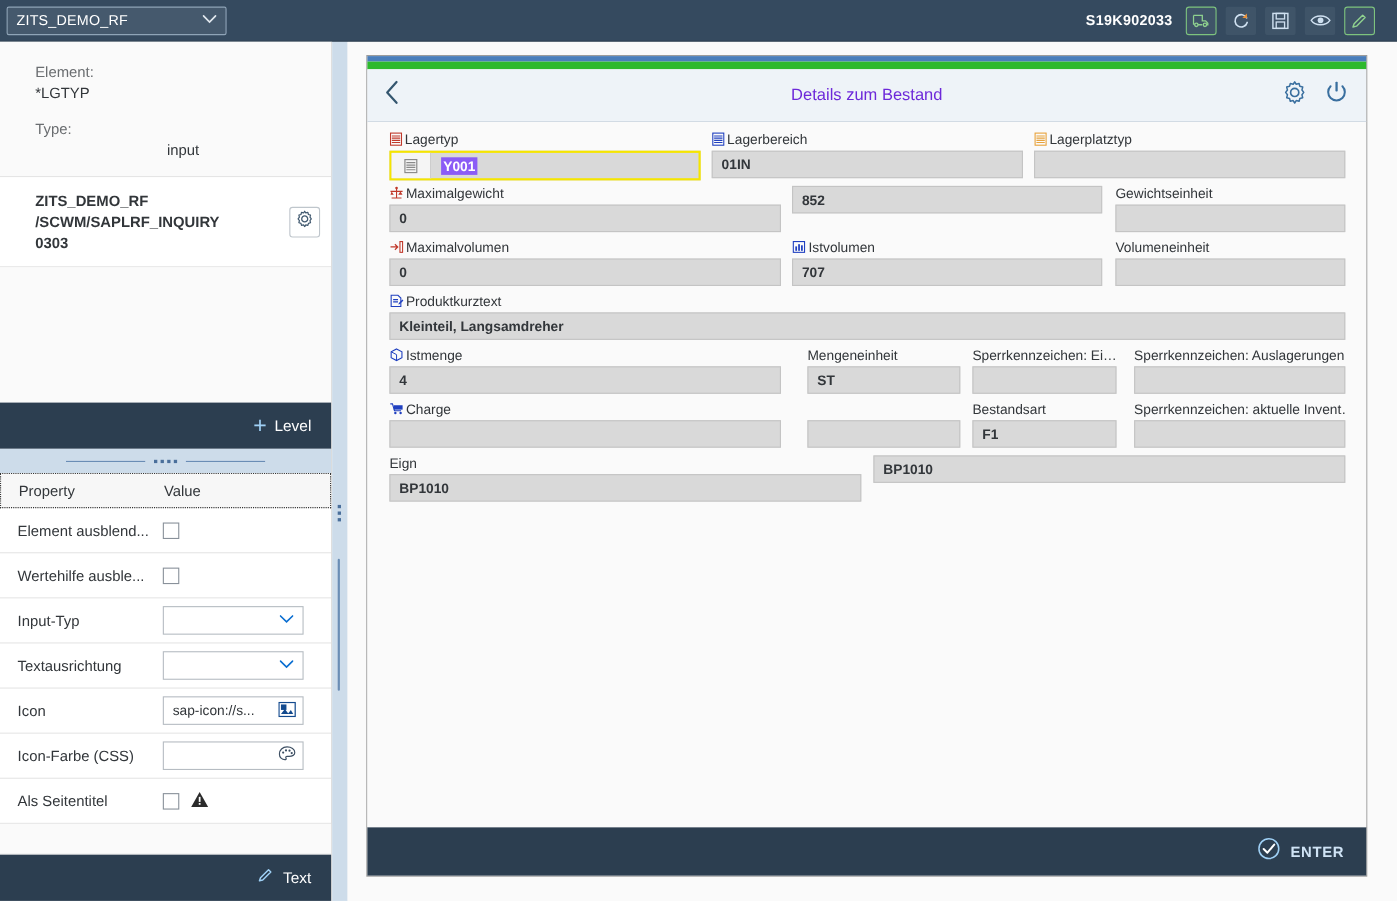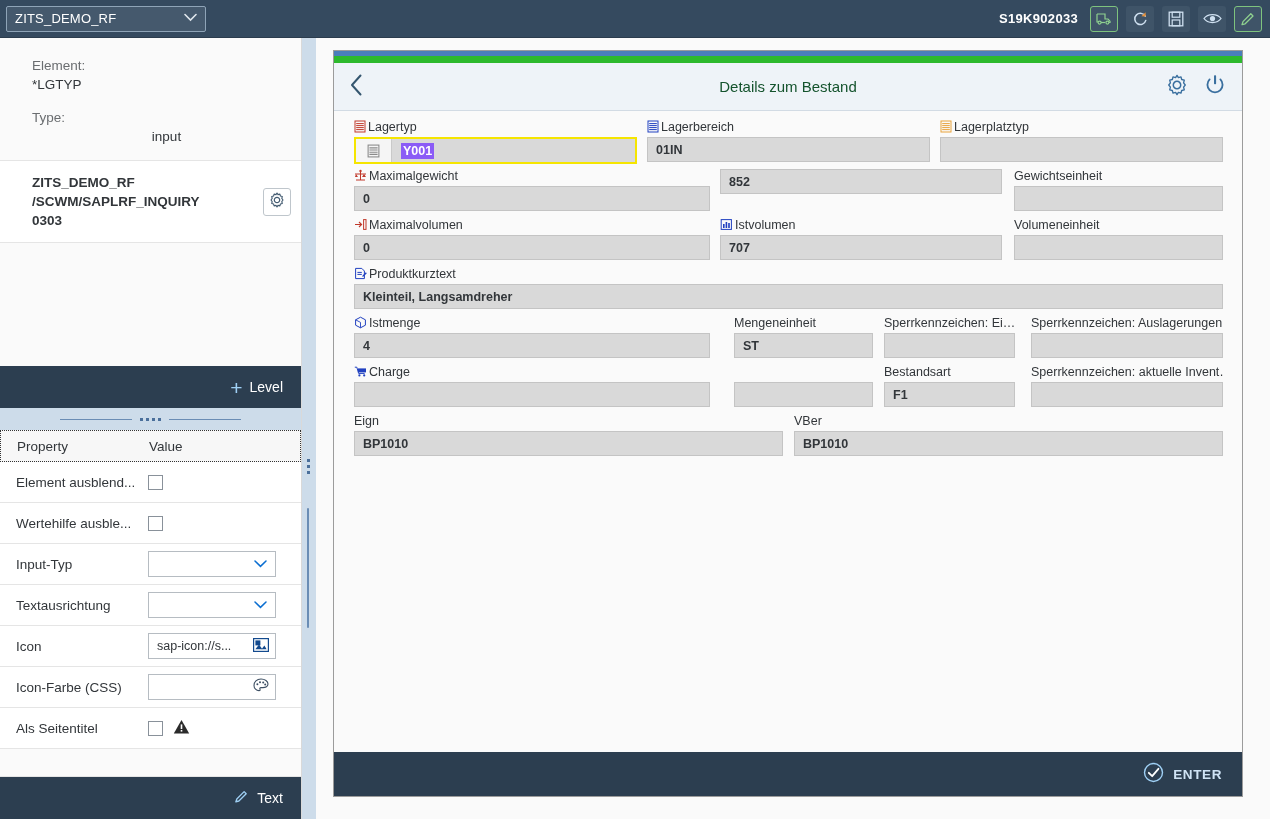--- a/index.html
+++ b/index.html
@@ -31,7 +31,7 @@
   .topbar-select .chev { font-size: 11px; opacity: .95; line-height: 1; }
   .topbar-right {
     margin-left: auto; display: flex; align-items: center; gap: 8px;
-    padding-right: 8px;
+    padding-right: 20px;
   }
   .sysid { color: #ffffff; font-size: 13px; font-weight: bold; letter-spacing: .3px; margin-right: 4px; }
   .tb-btn {

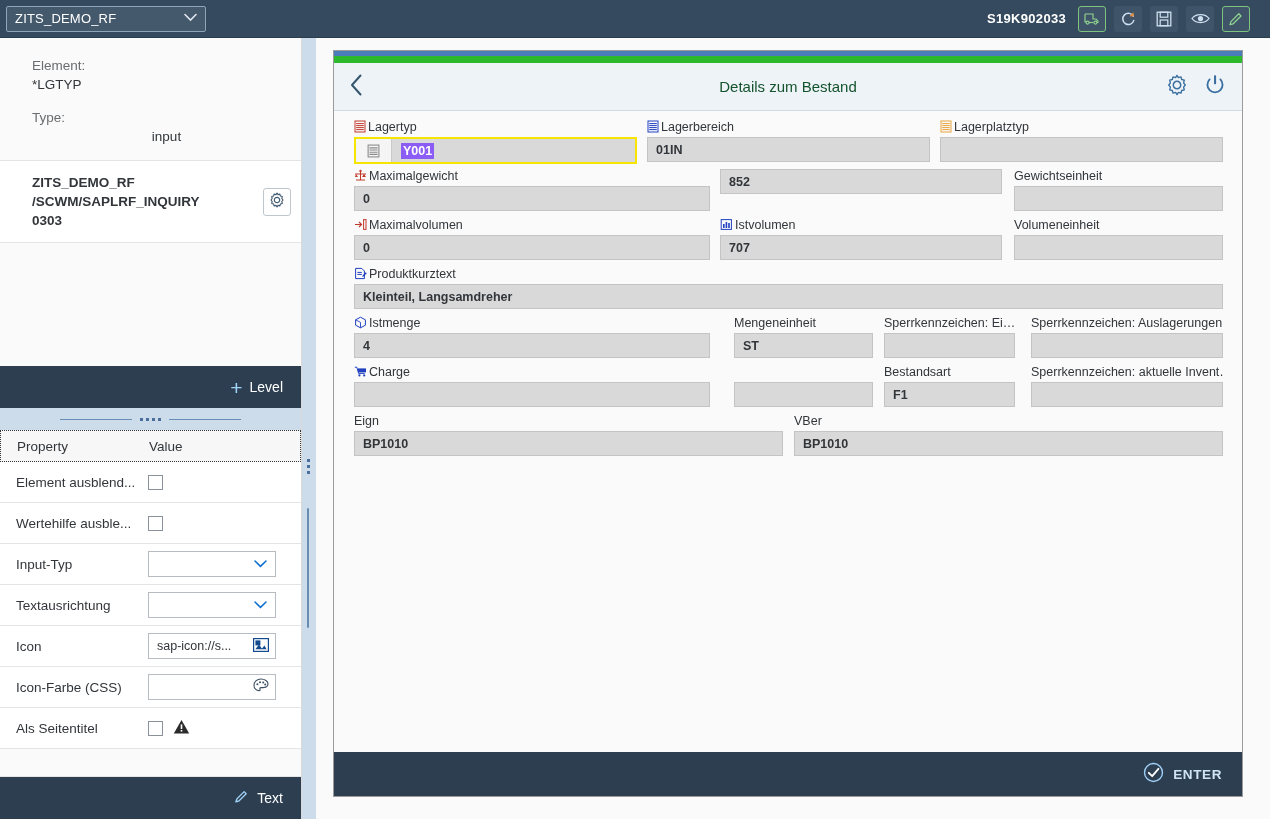--- a/index.html
+++ b/index.html
@@ -144,7 +144,7 @@
   .dev-back { cursor: pointer; display: flex; align-items: center; }
   .dev-title {
     position: absolute; left: 0; right: 0; text-align: center;
-    font-size: 15px; color: #14532d; pointer-events: none;
+    font-size: 15px; color: #6d28d9; pointer-events: none;
   }
   .dev-hdr-right { margin-left: auto; display: flex; align-items: center; gap: 16px; z-index: 2; }
   .dev-hdr-right .ic { cursor: pointer; display: flex; }

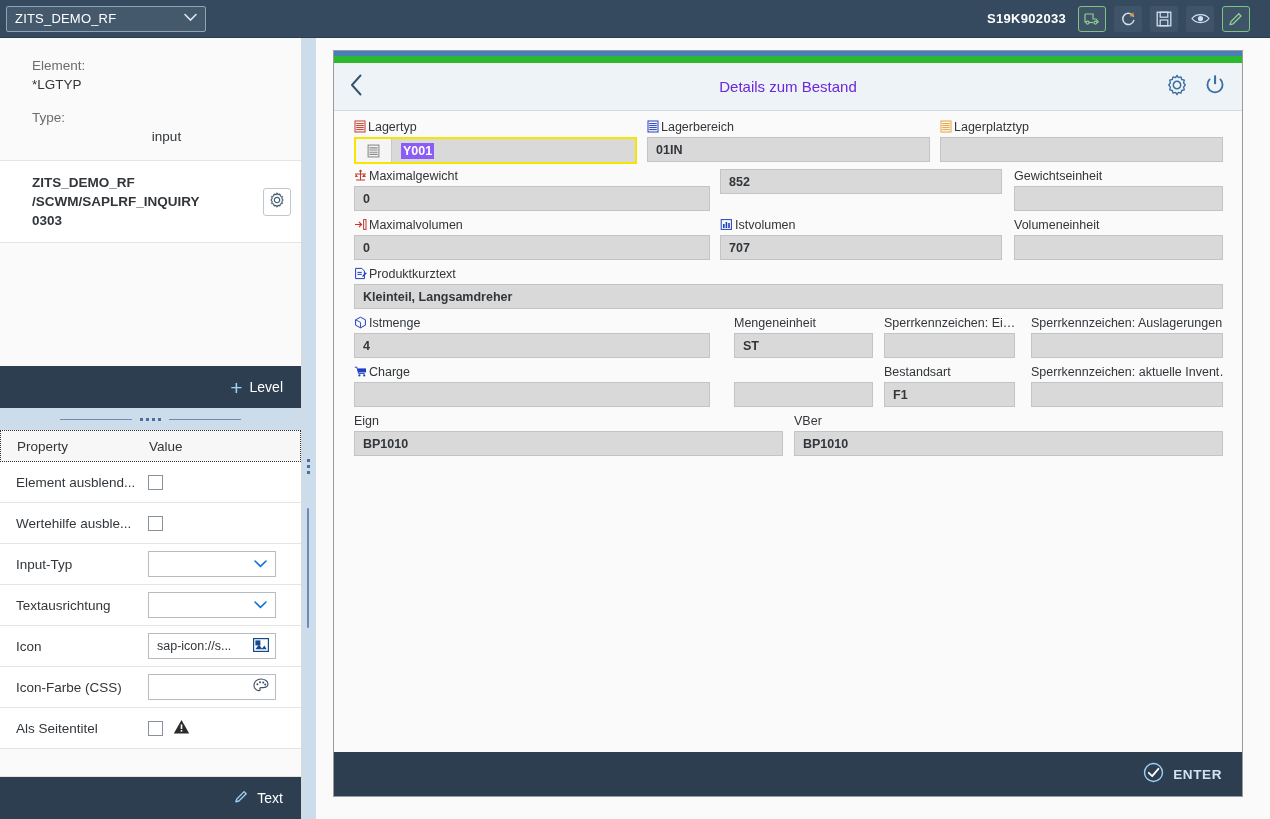--- a/index.html
+++ b/index.html
@@ -683,9 +683,6 @@
         </div>
 
         <div class="fld" style="left:460px; top:301px; width:429px;">
-          <div class="flabel">
-            <span>VBer</span>
-          </div>
           <div class="finput">
             <span>BP1010</span>
           </div>

